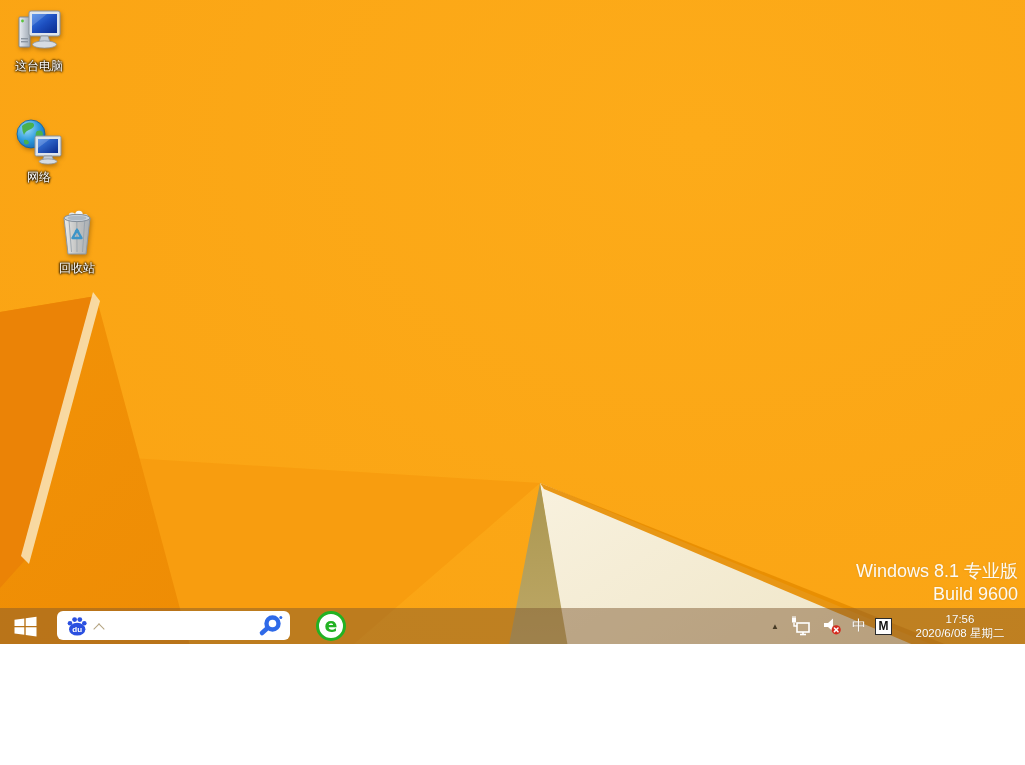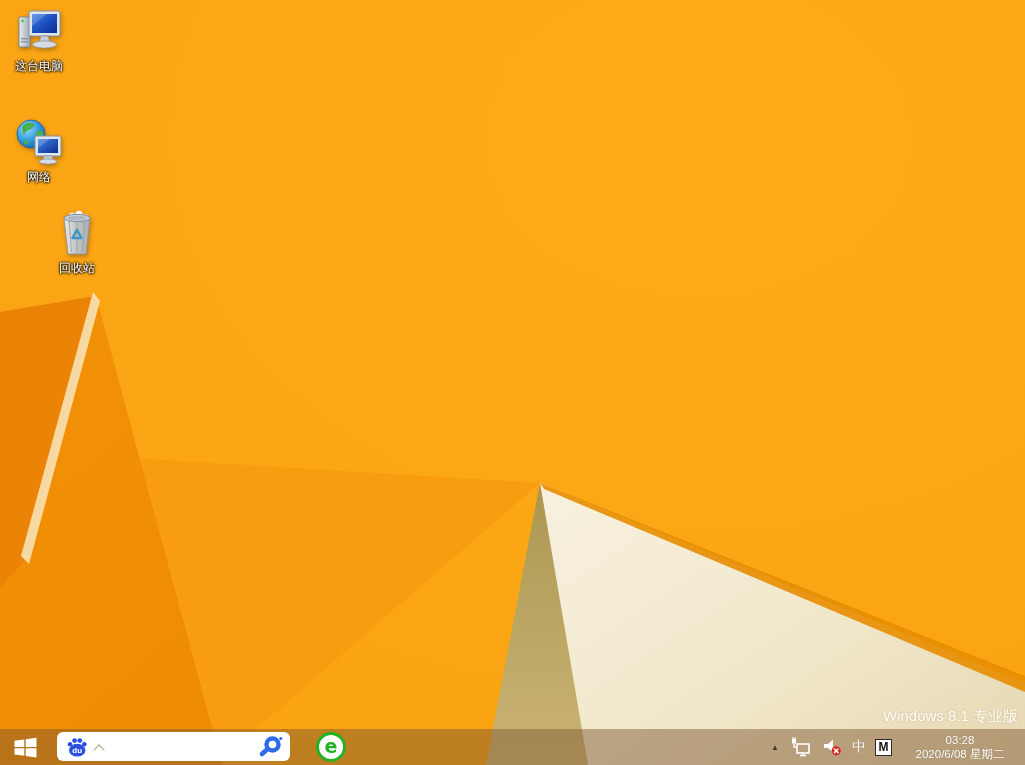--- a/index.html
+++ b/index.html
@@ -5,7 +5,7 @@
   * { margin:0; padding:0; box-sizing:border-box; }
   html,body { width:1025px; height:765px; overflow:hidden;
     font-family:"Liberation Sans", sans-serif; }
-  #screen { position:relative; width:1025px; height:765px; overflow:hidden; background:#d946ef; }
+  #screen { position:relative; width:1025px; height:644px; overflow:hidden; background:#d946ef; }
 
   
   #wallpaper { position:absolute; inset:0; }

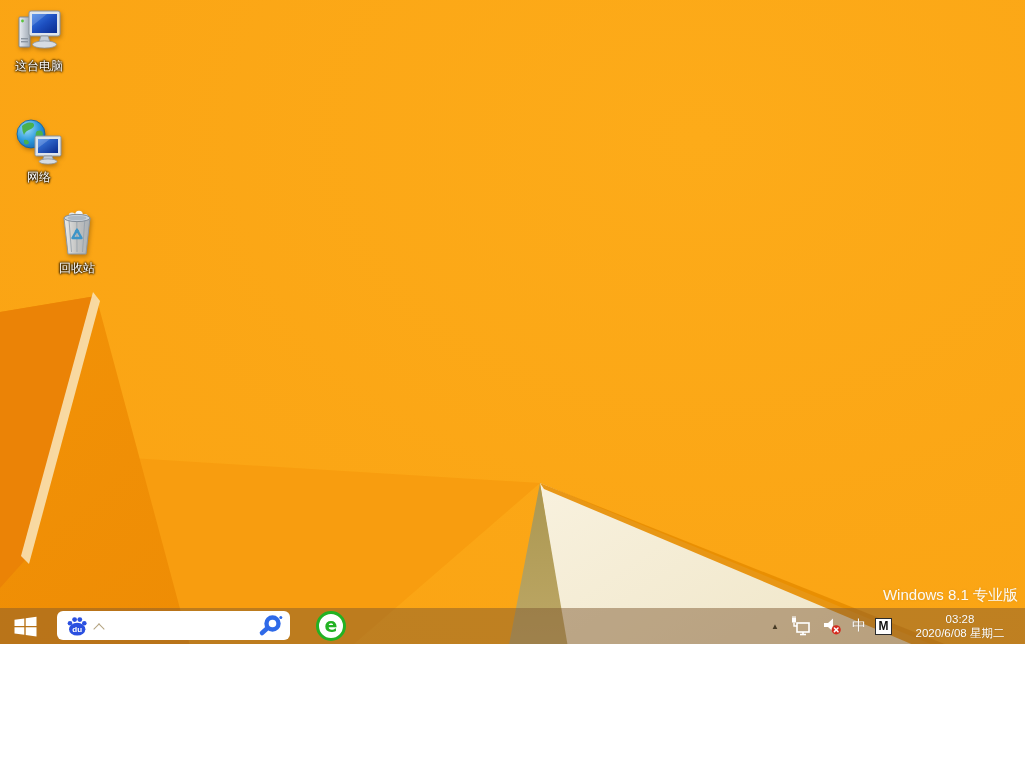--- a/index.html
+++ b/index.html
@@ -20,7 +20,7 @@
 
   
   .watermark { position:absolute; right:7px; bottom:38px; text-align:right;
-    color:rgba(255,255,255,.95); font-weight:300; line-height:23px; font-size:15px;
+    color:rgba(255,255,255,.95); font-weight:300; line-height:23px; font-size:18px;
     text-shadow:0 0 2px rgba(150,120,60,.35); }
 
   

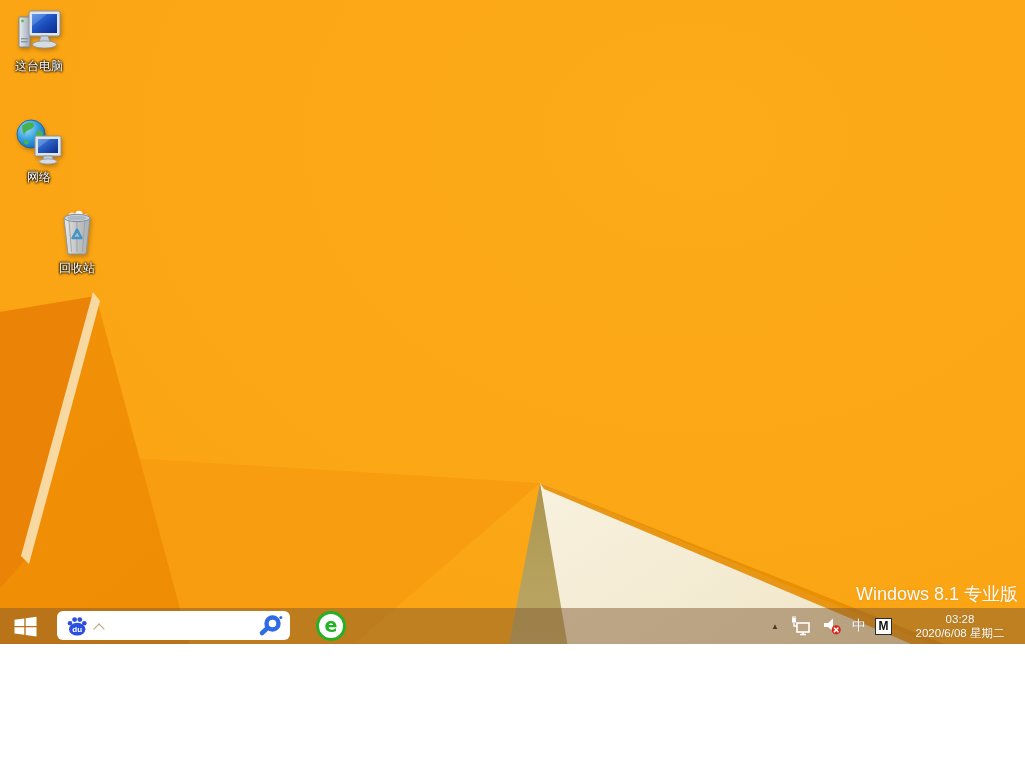--- a/index.html
+++ b/index.html
@@ -168,6 +168,7 @@
 
   <div class="watermark">
     <div>Windows 8.1 专业版</div>
+    <div>Build 9600</div>
   </div>
 
   <div class="taskbar">

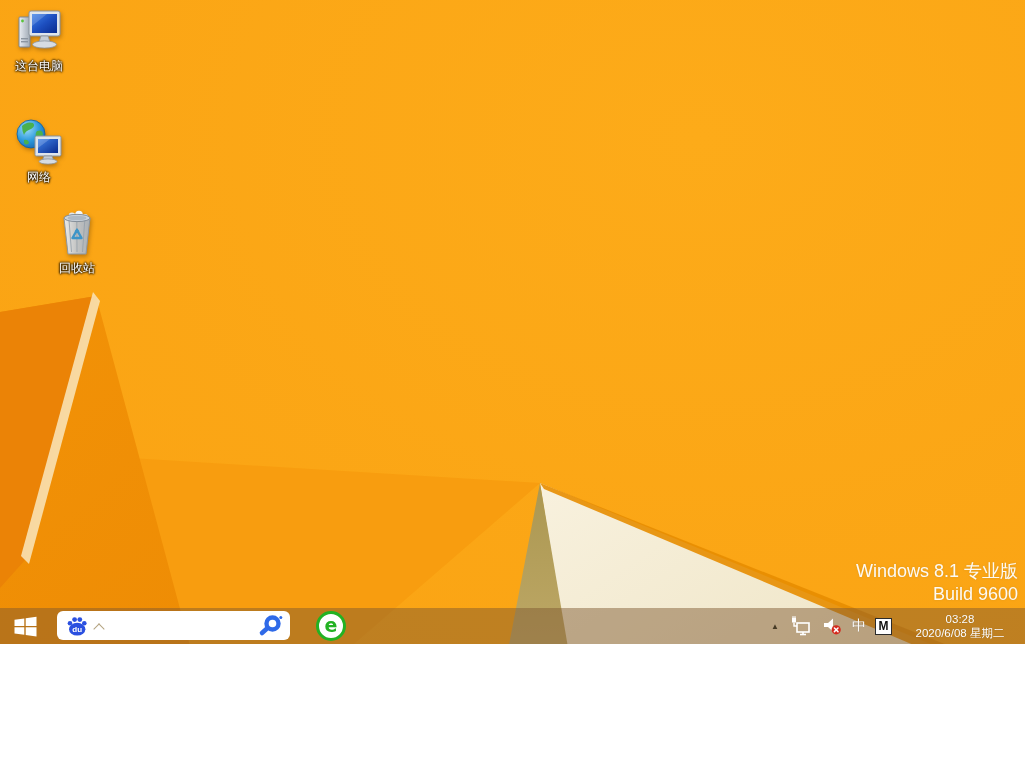--- a/index.html
+++ b/index.html
@@ -232,7 +232,7 @@
       <span class="ime-m">M</span>
 
       <div class="clock">
-        <div>03:28</div>
+        <div>17:56</div>
         <div>2020/6/08 星期二</div>
       </div>
     </div>

